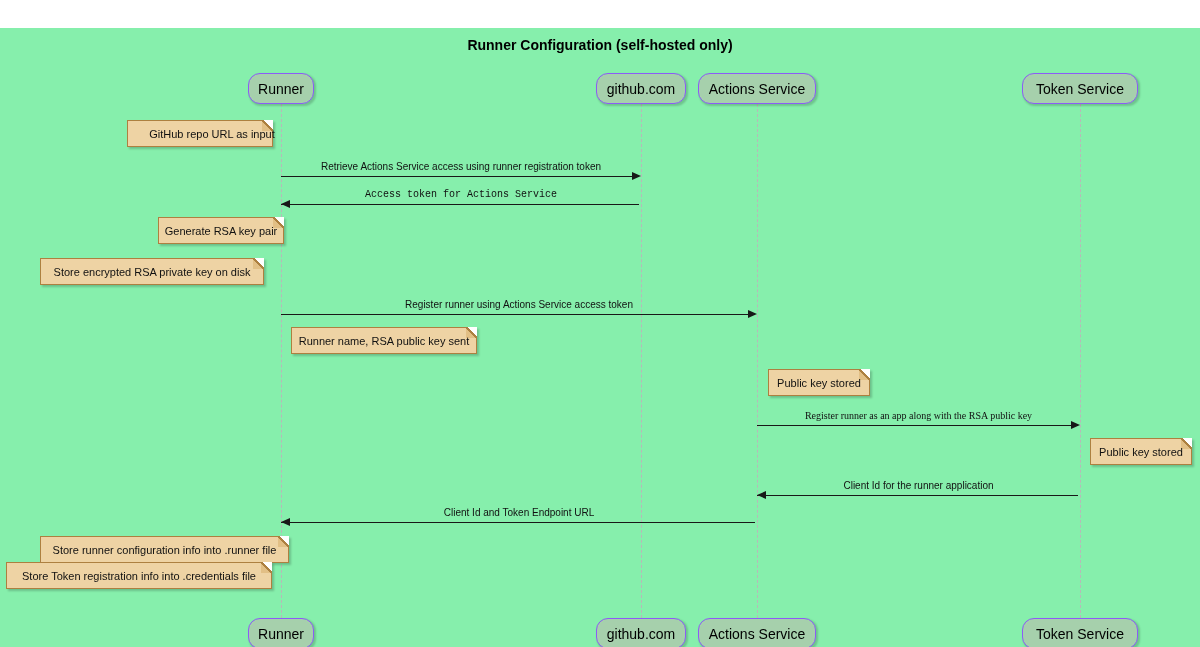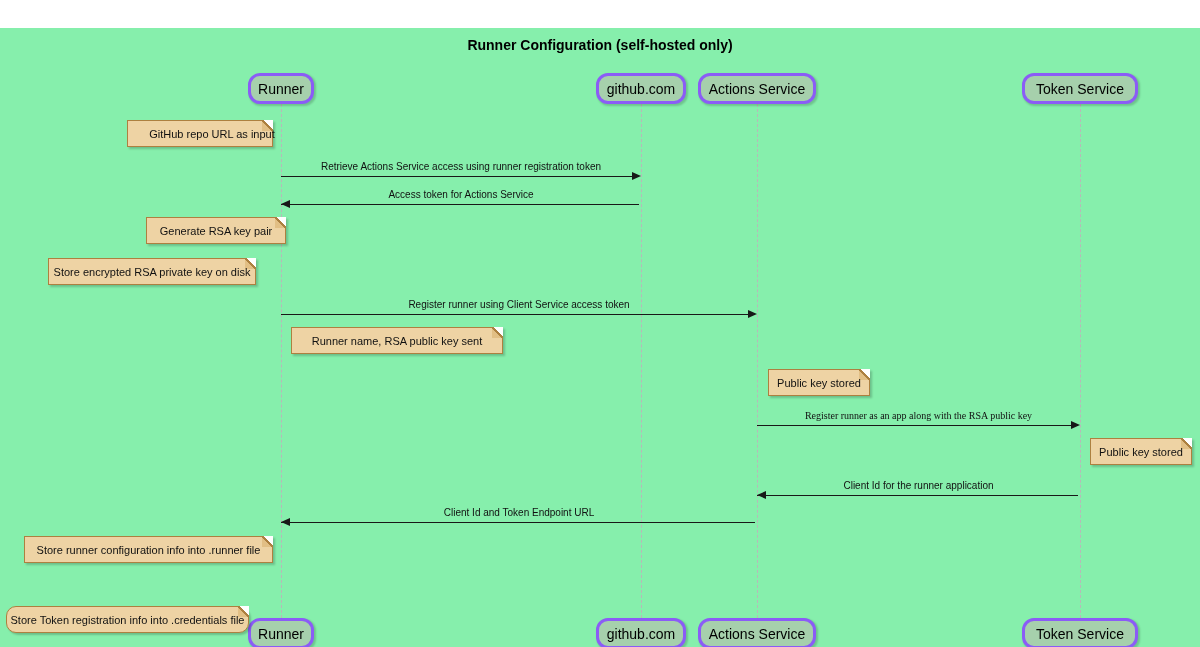--- a/index.html
+++ b/index.html
@@ -8,7 +8,7 @@
   .title{position:absolute;left:0;top:9px;width:100%;text-align:center;
          font-weight:bold;font-size:14px;color:#000;}
   .lifeline{position:absolute;width:0;border-left:1px dashed #b8b8b8;}
-  .pbox{position:absolute;background:#a6d0ac;border:3px solid #8b5cf6;border-radius:12px;
+  .pbox{position:absolute;background:#a6d0ac;border:1px solid #8b5cf6;border-radius:12px;
         display:flex;align-items:center;justify-content:center;font-size:14px;color:#000;
         box-shadow:1.5px 1.5px 2px rgba(0,0,0,0.18);box-sizing:border-box;}
   .mline{position:absolute;height:0;border-top:1px solid #181818;}

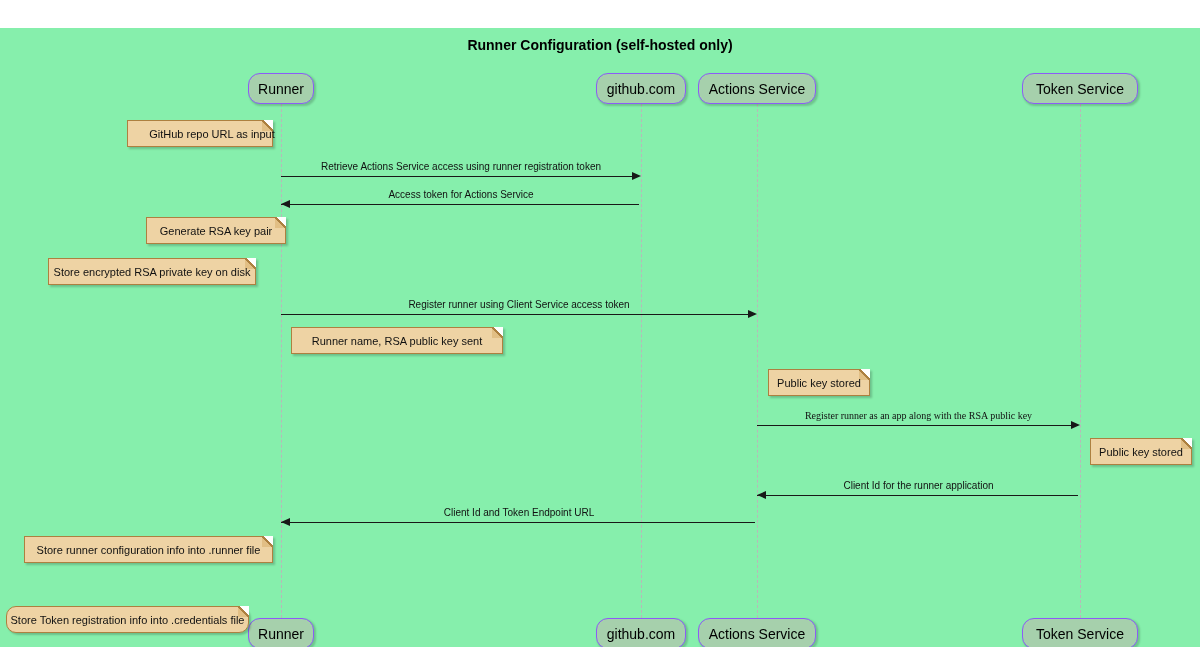--- a/index.html
+++ b/index.html
@@ -46,7 +46,7 @@
       <div class="mlabel" style="left: 281px; top: 133px; width: 360px;">Retrieve Actions Service access using runner registration token</div>
       <div class="mline" style="left: 281px; top: 176px; width: 358px;"></div>
       <div class="mhead left" style="left: 281px; top: 172px;"></div>
-      <div class="mlabel" style="left: 281px; top: 161px; width: 360px;">Access token for Actions Service</div>
+      <div class="mlabel" style="left: 281px; top: 161px; width: 360px; font-family: Liberation Mono, monospace;">Access token for Actions Service</div>
       <div class="mline" style="left: 281px; top: 286px; width: 474px;"></div>
       <div class="mhead right" style="left: 748px; top: 282px;"></div>
       <div class="mlabel" style="left: 281px; top: 271px; width: 476px;">Register runner using Client Service access token</div>

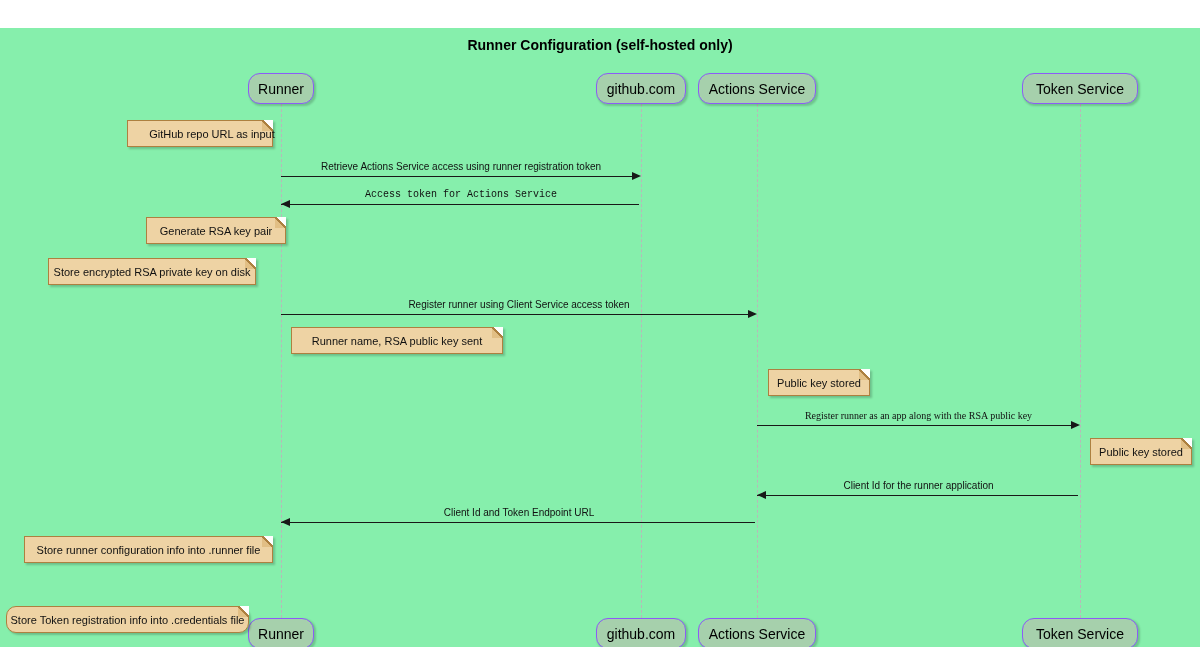--- a/index.html
+++ b/index.html
@@ -63,7 +63,7 @@
         <div class="fold"></div>
         <span class="note-text">GitHub repo URL as input</span>
       </div>
-      <div class="note" style="left: 146px; top: 189px; width: 140px;">
+      <div class="note" style="left: 158px; top: 189px; width: 126px;">
         <div class="fold"></div>
         <span class="note-text">Generate RSA key pair</span>
       </div>

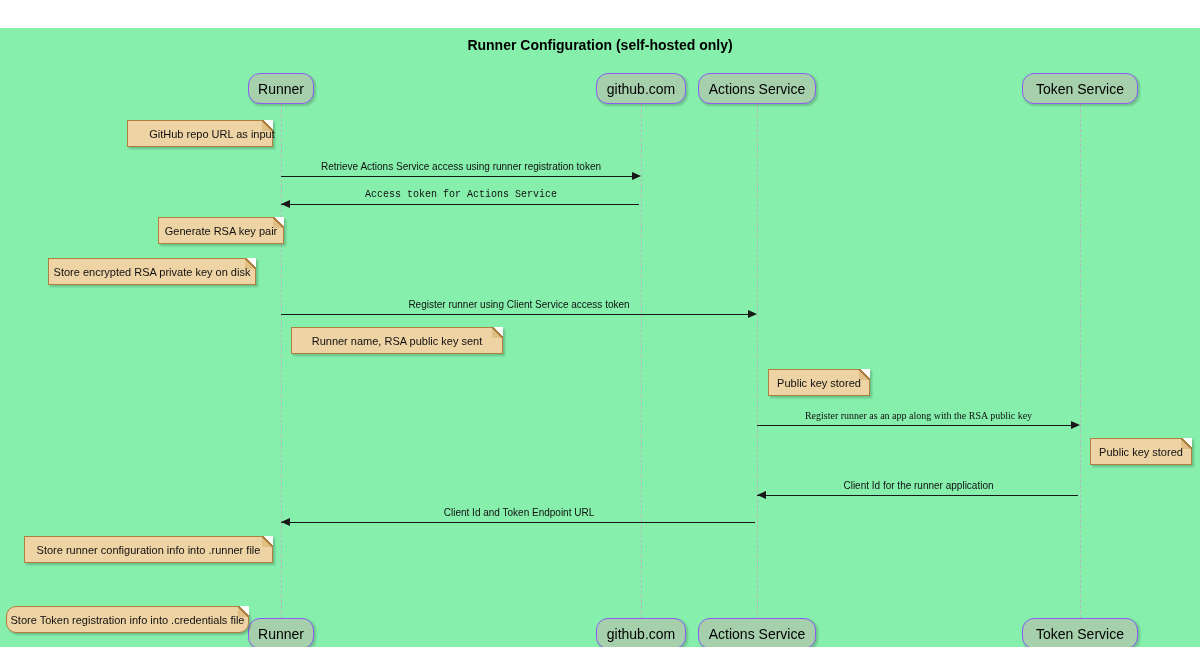--- a/index.html
+++ b/index.html
@@ -67,7 +67,7 @@
         <div class="fold"></div>
         <span class="note-text">Generate RSA key pair</span>
       </div>
-      <div class="note" style="left: 48px; top: 230px; width: 208px;">
+      <div class="note" style="left: 40px; top: 230px; width: 224px;">
         <div class="fold"></div>
         <span class="note-text">Store encrypted RSA private key on disk</span>
       </div>

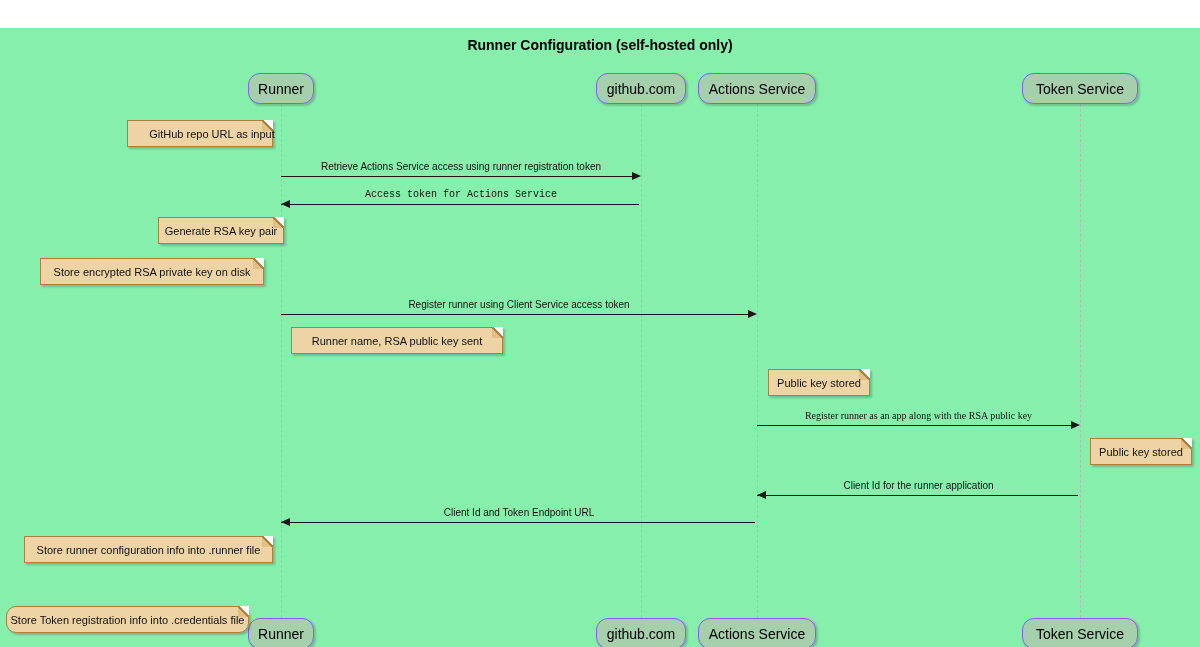--- a/index.html
+++ b/index.html
@@ -49,7 +49,7 @@
       <div class="mlabel" style="left: 281px; top: 161px; width: 360px; font-family: Liberation Mono, monospace;">Access token for Actions Service</div>
       <div class="mline" style="left: 281px; top: 286px; width: 474px;"></div>
       <div class="mhead right" style="left: 748px; top: 282px;"></div>
-      <div class="mlabel" style="left: 281px; top: 271px; width: 476px;">Register runner using Client Service access token</div>
+      <div class="mlabel" style="left: 281px; top: 271px; width: 476px;">Register runner using Actions Service access token</div>
       <div class="mline" style="left: 757px; top: 397px; width: 321px;"></div>
       <div class="mhead right" style="left: 1071px; top: 393px;"></div>
       <div class="mlabel" style="left: 757px; top: 382px; width: 323px; font-family: Liberation Serif, serif;">Register runner as an app along with the RSA public key</div>

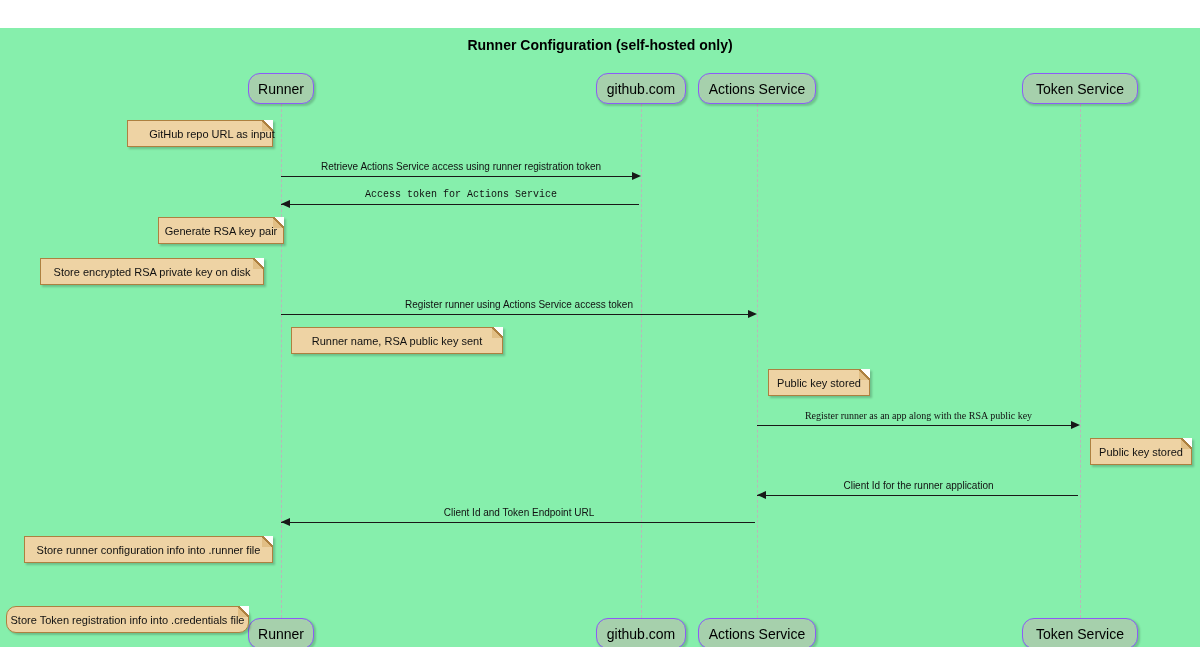--- a/index.html
+++ b/index.html
@@ -71,7 +71,7 @@
         <div class="fold"></div>
         <span class="note-text">Store encrypted RSA private key on disk</span>
       </div>
-      <div class="note" style="left: 291px; top: 299px; width: 212px;">
+      <div class="note" style="left: 291px; top: 299px; width: 186px;">
         <div class="fold"></div>
         <span class="note-text">Runner name, RSA public key sent</span>
       </div>

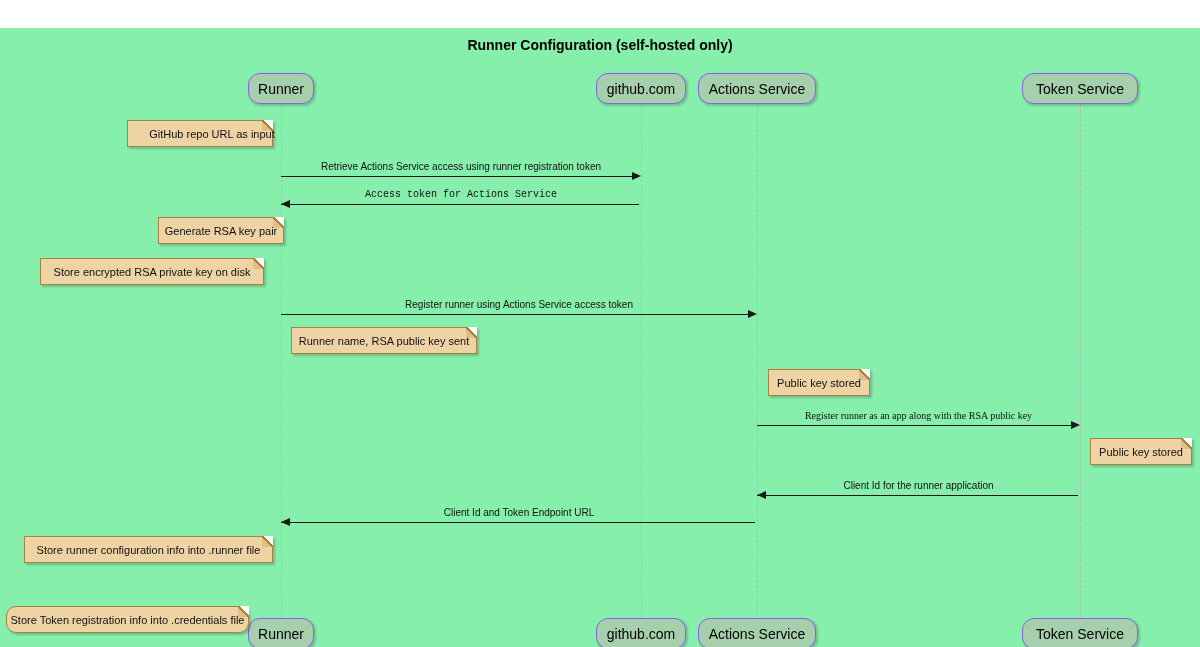--- a/index.html
+++ b/index.html
@@ -83,7 +83,7 @@
         <div class="fold"></div>
         <span class="note-text">Public key stored</span>
       </div>
-      <div class="note" style="left: 24px; top: 508px; width: 249px;">
+      <div class="note" style="left: 40px; top: 508px; width: 249px;">
         <div class="fold"></div>
         <span class="note-text">Store runner configuration info into .runner file</span>
       </div>

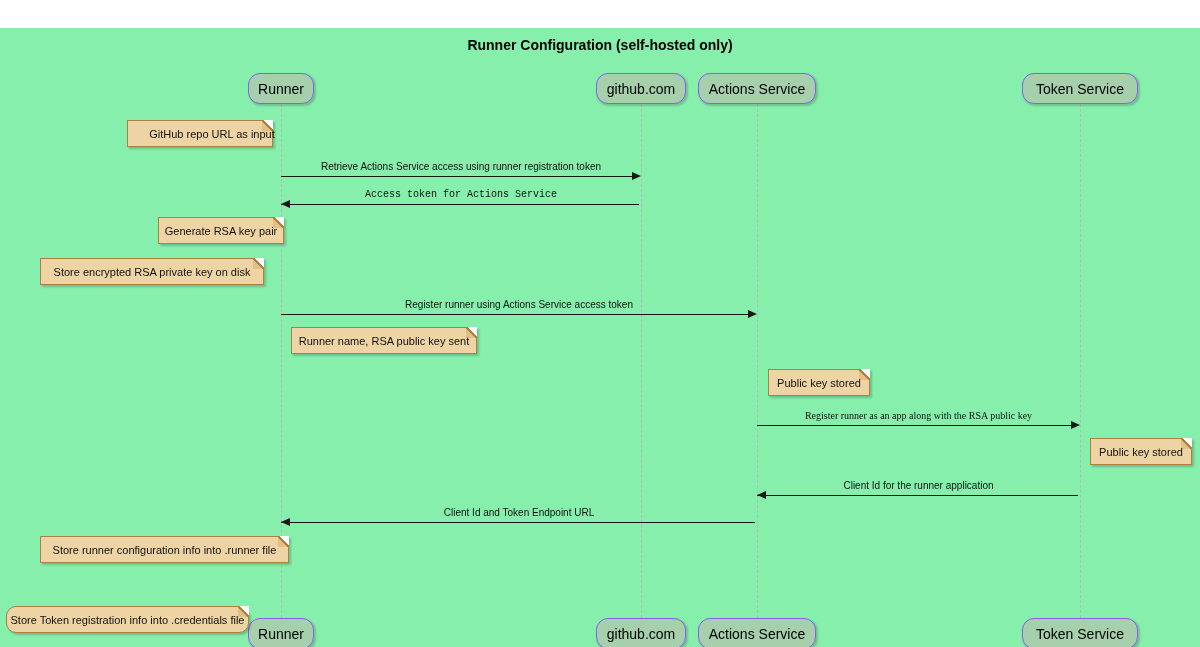--- a/index.html
+++ b/index.html
@@ -87,7 +87,7 @@
         <div class="fold"></div>
         <span class="note-text">Store runner configuration info into .runner file</span>
       </div>
-      <div class="note" style="left: 6px; top: 578px; width: 243px; border-radius: 10px;">
+      <div class="note" style="left: 6px; top: 534px; width: 266px;">
         <div class="fold"></div>
         <span class="note-text">Store Token registration info into .credentials file</span>
       </div>

